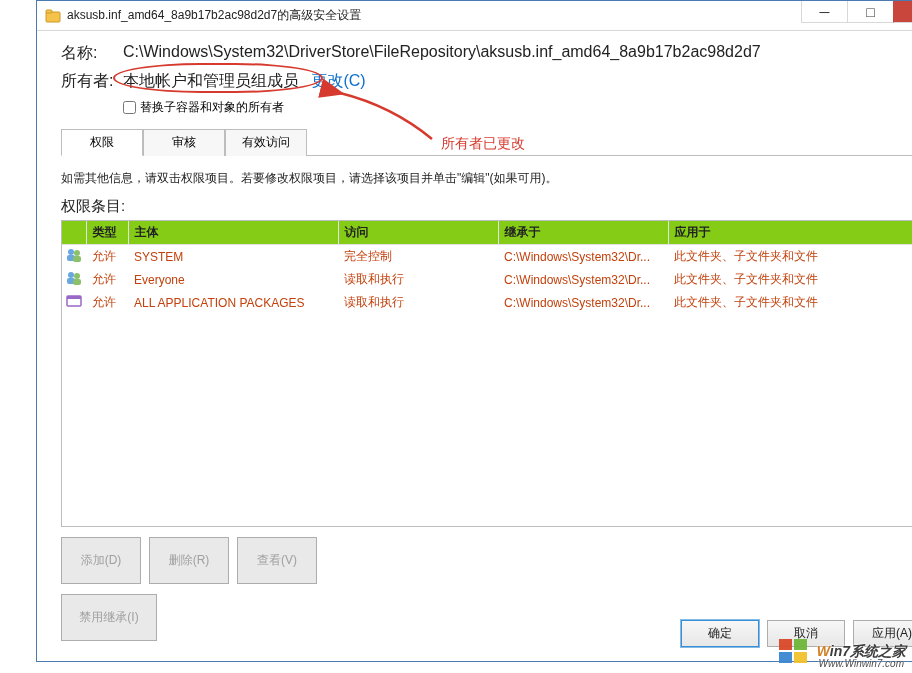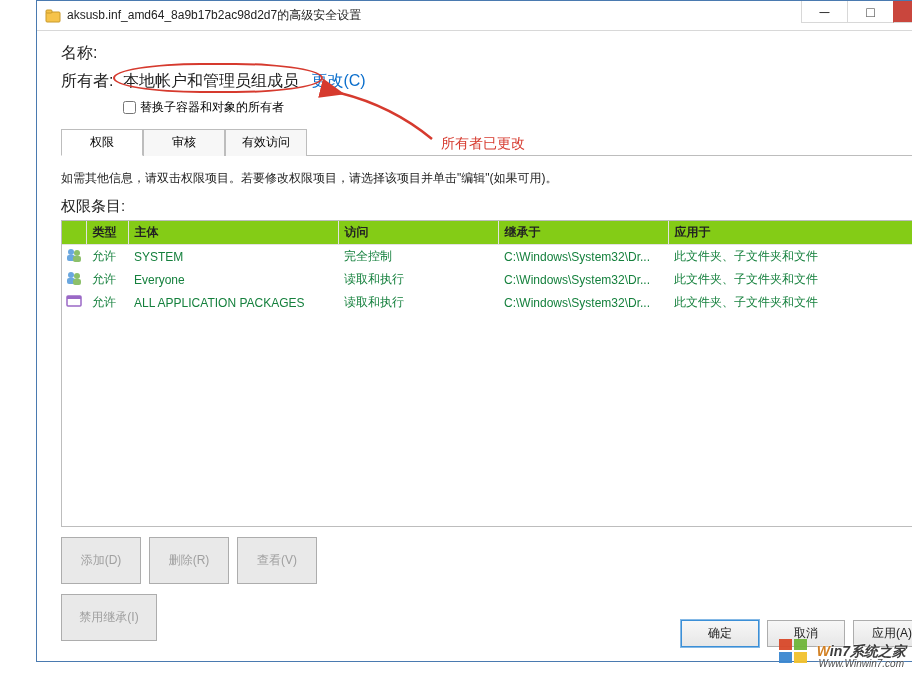--- a/index.html
+++ b/index.html
@@ -214,6 +214,7 @@
 
     <div class="field-row">
       <span class="label">名称:</span>
+      <span class="value">C:\Windows\System32\DriverStore\FileRepository\aksusb.inf_amd64_8a9b17b2ac98d2d7</span>
     </div>
 
     <div class="field-row" style="align-items:center;">

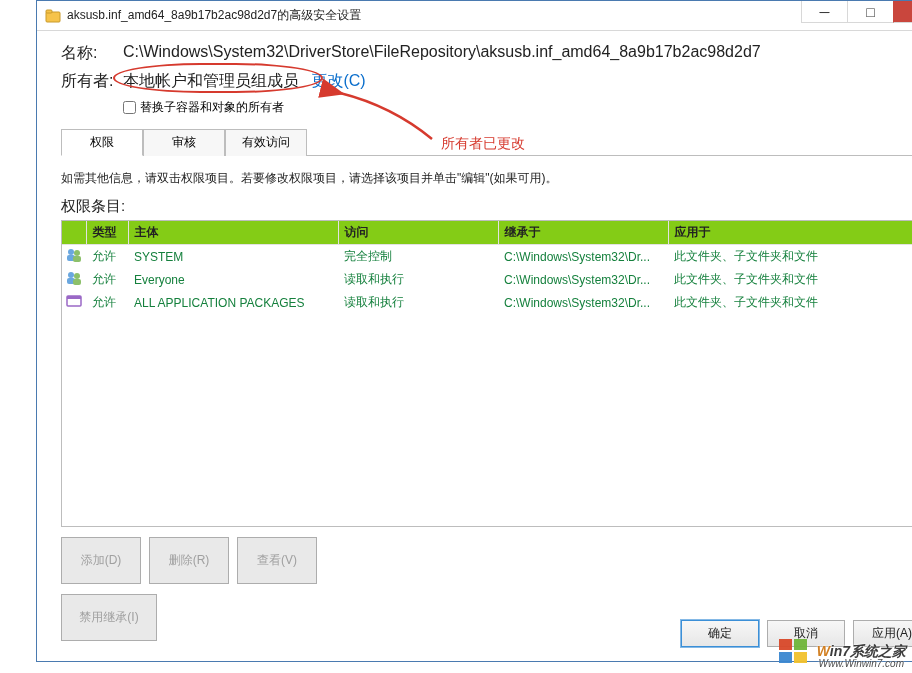--- a/index.html
+++ b/index.html
@@ -122,7 +122,7 @@
   .perm-table tbody td {
     padding: 3px 6px;
     white-space: nowrap;
-    color: #15803d;
+    color: #c2410c;
   }
   .perm-table .col-icon { width: 24px; text-align:center; padding:2px 2px;}
   .perm-table .col-type { width: 42px; }

